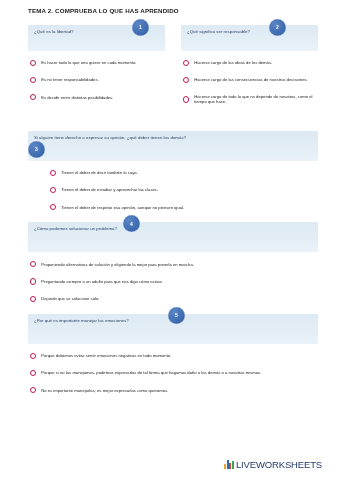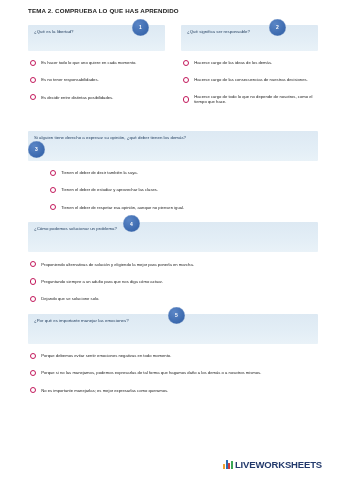--- a/index.html
+++ b/index.html
@@ -139,7 +139,7 @@
   .bar4 { height: 8px;  background: #3aa655; }
   .logo-text {
     font-size: 9.5px;
-    font-weight: bold;
+    font-weight: normal;
     letter-spacing: -0.15px;
     color: #233a6c;
   }

